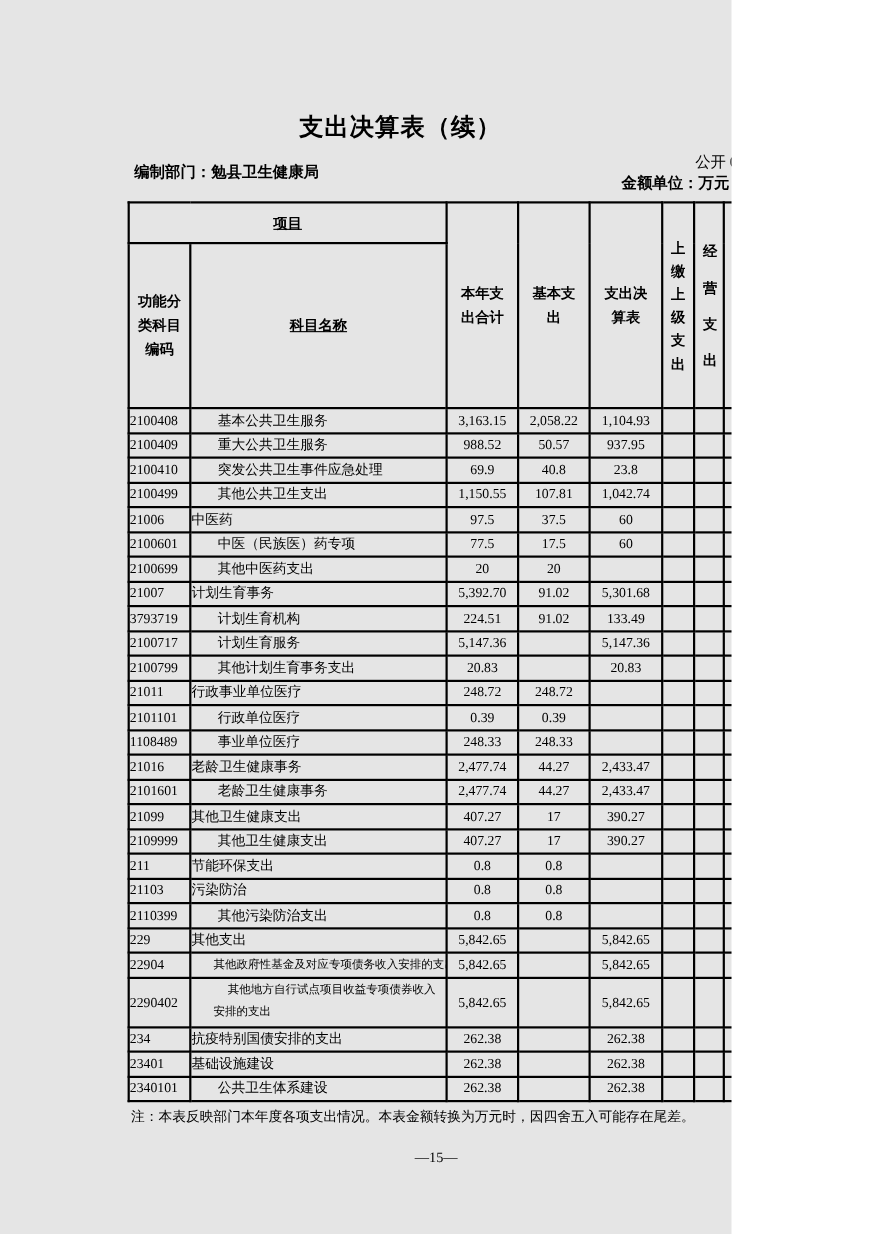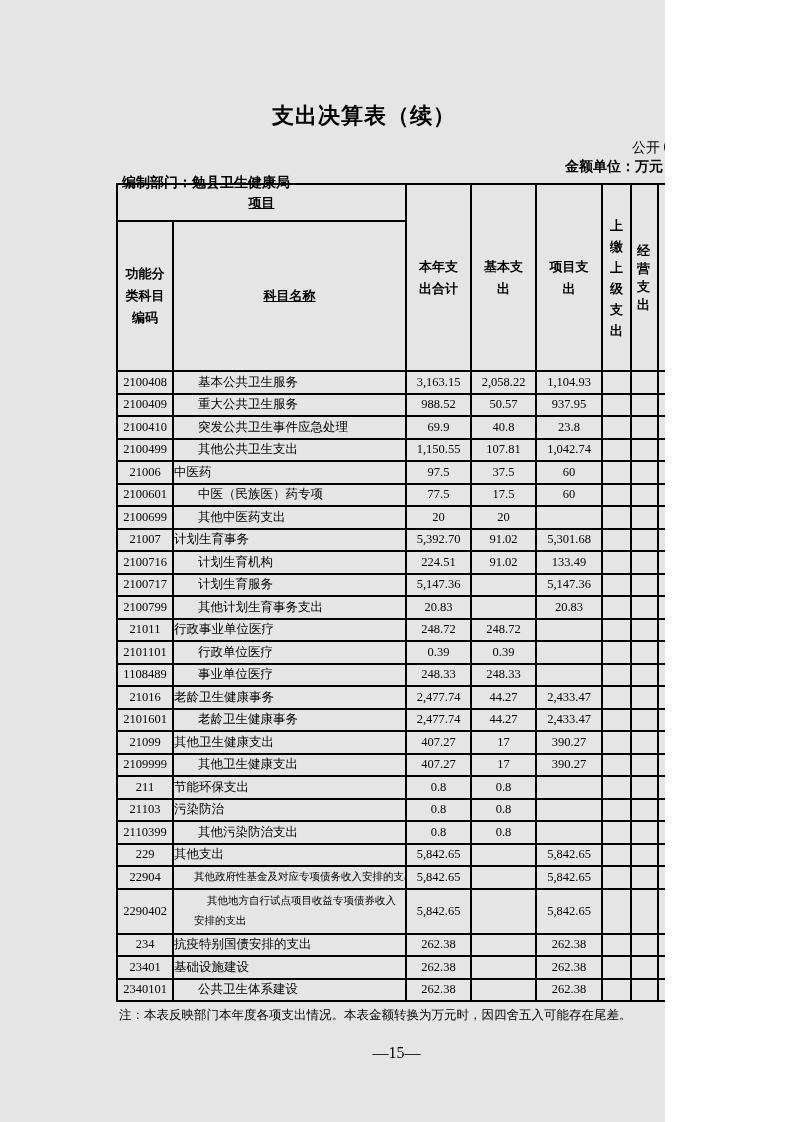--- a/index.html
+++ b/index.html
@@ -22,7 +22,7 @@
     text-align:right; font-size:14px;
   }
   .dept-label {
-    position:absolute; top:174px; left:122px;
+    position:absolute; top:148px; left:122px;
     font-family:"Liberation Sans","DejaVu Sans",sans-serif;
     font-weight:bold; font-size:14px;
   }

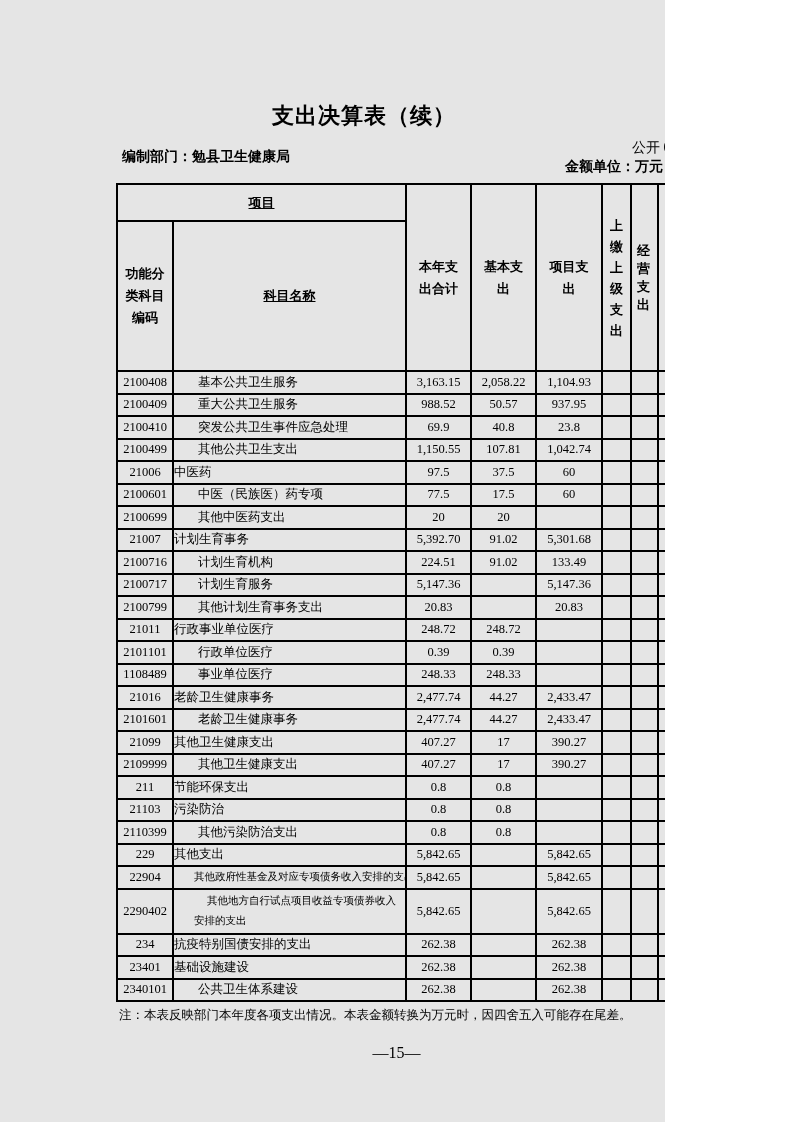--- a/index.html
+++ b/index.html
@@ -49,7 +49,7 @@
 
   .w3 { display:inline-block; width:41px; line-height:22px; word-break:break-all; text-align:center; }
   .v6 { display:inline-block; width:15px; line-height:21px; word-break:break-all; text-align:center; }
-  .v4 { display:inline-block; width:15px; line-height:18px; word-break:break-all; text-align:left; }
+  .v4 { display:inline-block; width:15px; line-height:33px; word-break:break-all; text-align:right; }
   .v9 { display:inline-block; width:15px; line-height:19.5px; word-break:break-all; text-align:left; }
 
   tbody tr { height:22.5px; }

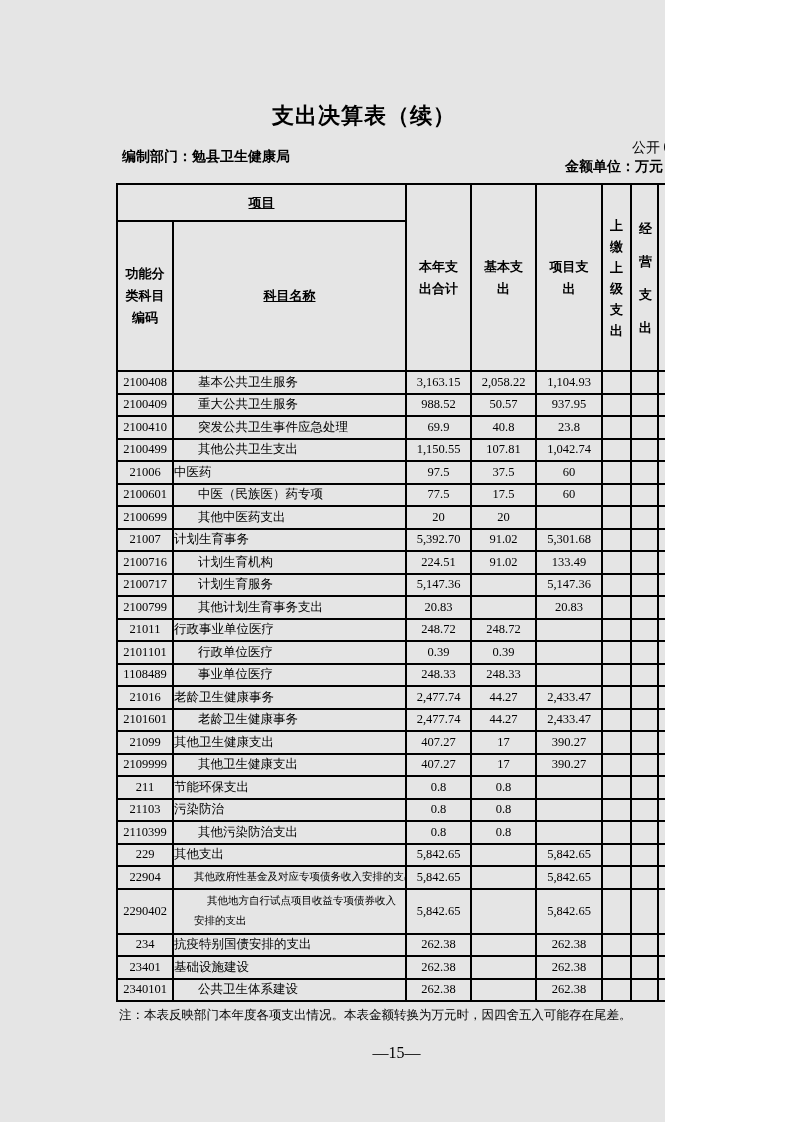--- a/index.html
+++ b/index.html
@@ -97,7 +97,7 @@
         <th colspan="2"><span>项目</span></th>
         <th rowspan="2"><span class="w3">本年支出合计</span></th>
         <th rowspan="2"><span class="w3">基本支出</span></th>
-        <th rowspan="2"><span class="w3">项目支出</span></th>
+        <th rowspan="2"><span class="w3">支出决算表</span></th>
         <th rowspan="2"><span class="v6">上缴上级支出</span></th>
         <th rowspan="2"><span class="v4">经营支出</span></th>
         <th rowspan="2"><span class="v9">对附属单位补助支出</span></th>

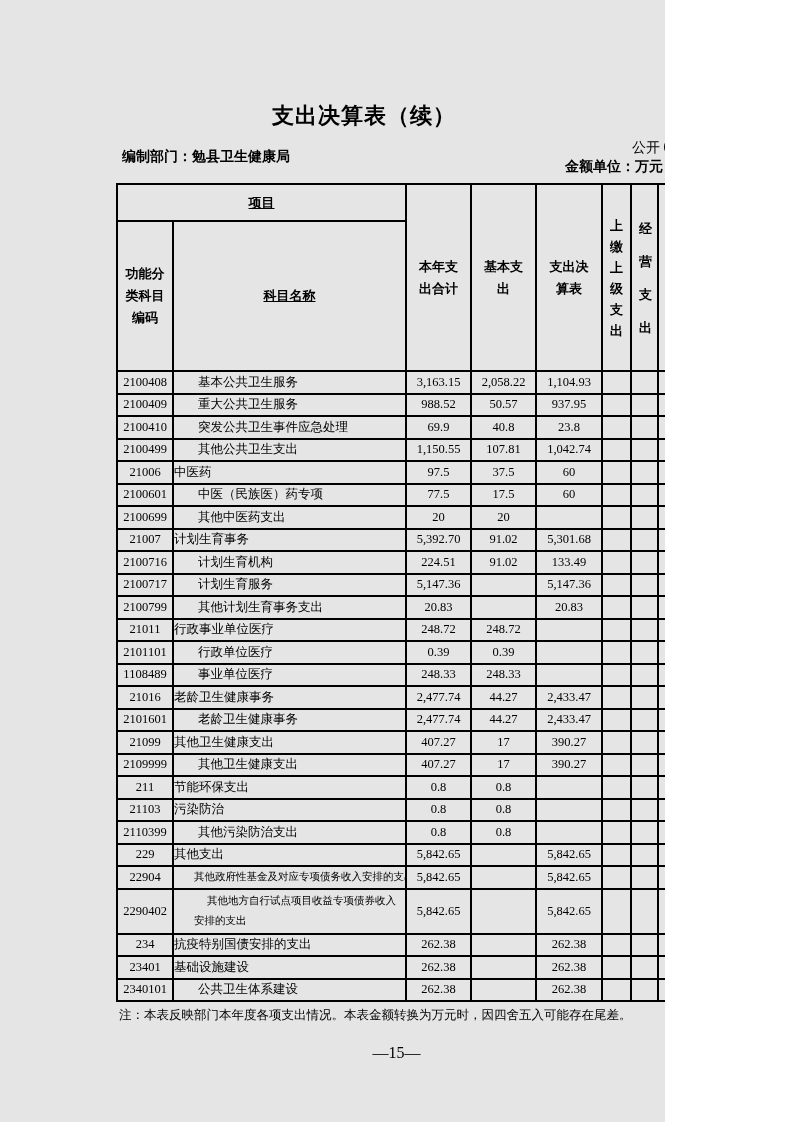--- a/index.html
+++ b/index.html
@@ -55,7 +55,7 @@
   tbody tr { height:22.5px; }
   tbody tr.tall { height:45px; }
   tbody td { font-size:12.5px; }
-  td.c-code { text-align:center; padding-left:6px; }
+  td.c-code { text-align:left; padding-left:6px; }
   td.c-name { text-align:left; padding-left:8px; }
   td.c-name.ind { padding-left:24px; }
   td.c-name.small { font-size:10.5px; padding-left:20px; white-space:nowrap; }

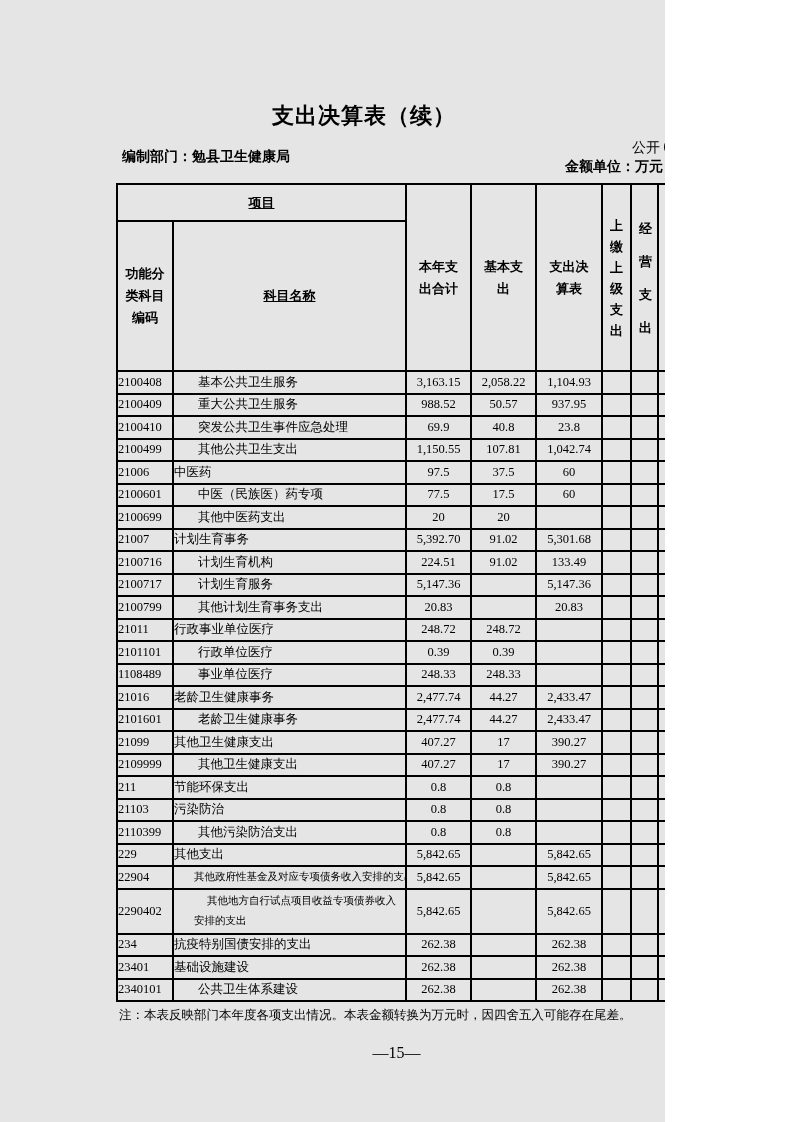--- a/index.html
+++ b/index.html
@@ -190,7 +190,7 @@
         <td class="c-num"></td>
       </tr>
         <tr>
-        <td class="c-code">2100716</td>
+        <td class="c-code">3793719</td>
         <td class="c-name ind">计划生育机构</td>
         <td class="c-num">224.51</td>
         <td class="c-num">91.02</td>

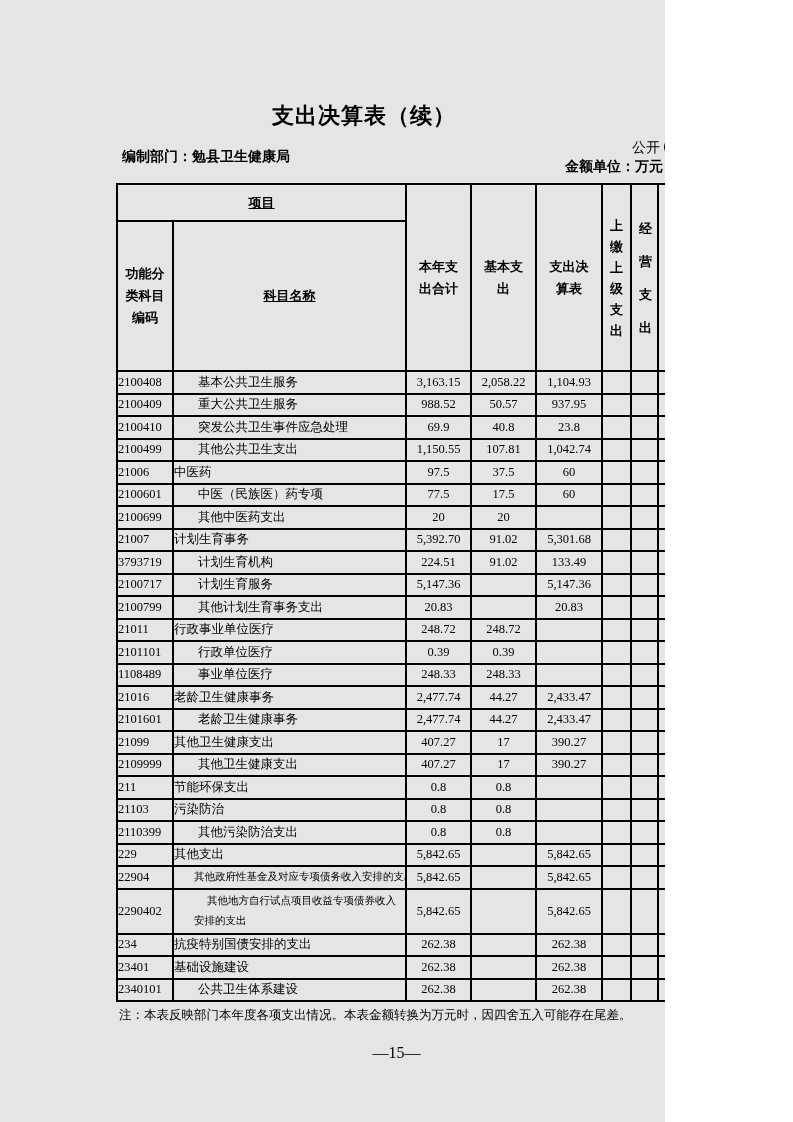--- a/index.html
+++ b/index.html
@@ -68,7 +68,7 @@
   }
   .page-number {
     position:absolute; top:1044px; left:0; width:793px;
-    text-align:center; font-size:16px;
+    text-align:center; font-size:13px;
   }
 </style>
 </head>

